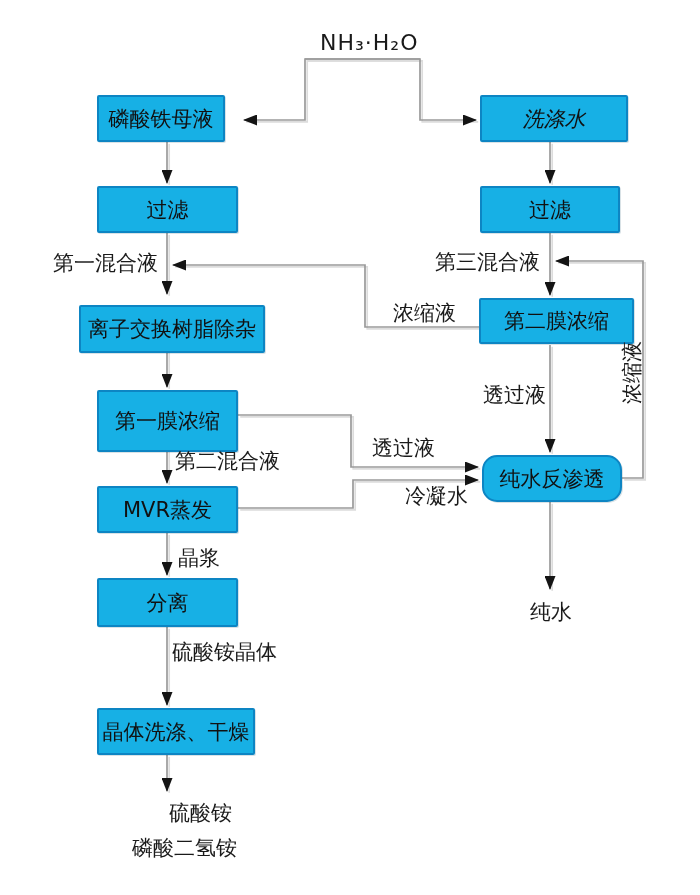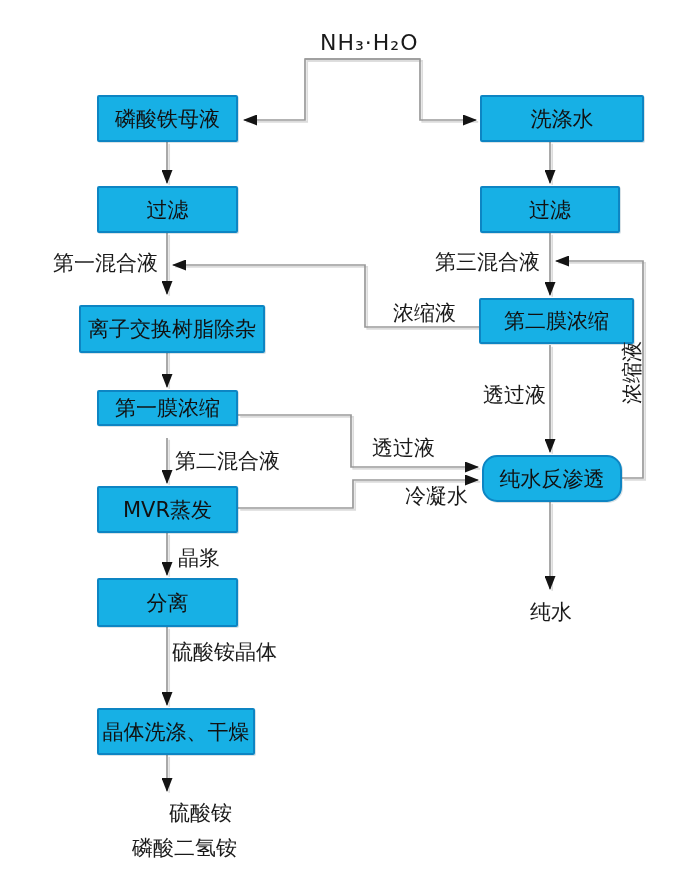--- a/index.html
+++ b/index.html
@@ -83,7 +83,7 @@
     </g>
   </svg>
 
-  <div class="node" style="left:97px;top:95px;width:141px;height:47px;">磷酸铁母液</div>
+  <div class="node" style="left:97px;top:95px;width:128px;height:47px;">磷酸铁母液</div>
   <div class="node" style="left:97px;top:186px;width:141px;height:47px;">过滤</div>
   <div class="node" style="left:79px;top:305px;width:186px;height:48px;">离子交换树脂除杂</div>
   <div class="node" style="left:97px;top:390px;width:141px;height:36px;">第一膜浓缩</div>

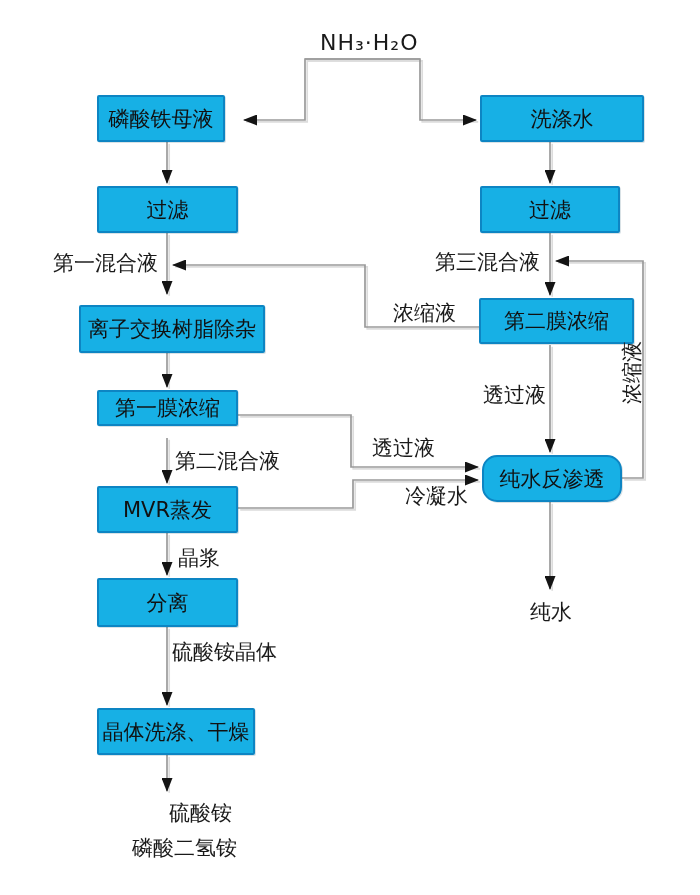--- a/index.html
+++ b/index.html
@@ -91,7 +91,7 @@
   <div class="node" style="left:97px;top:578px;width:141px;height:49px;">分离</div>
   <div class="node" style="left:97px;top:708px;width:158px;height:47px;">晶体洗涤、干燥</div>
 
-  <div class="node" style="left:480px;top:95px;width:164px;height:47px;">洗涤水</div>
+  <div class="node" style="left:480px;top:95px;width:148px;height:47px;font-style:italic;">洗涤水</div>
   <div class="node" style="left:480px;top:186px;width:140px;height:47px;">过滤</div>
   <div class="node" style="left:479px;top:298px;width:155px;height:46px;text-align:center;">第二膜浓缩</div>
   <div class="node" style="left:482px;top:455px;width:140px;height:47px;border-radius:15px;">纯水反渗透</div>

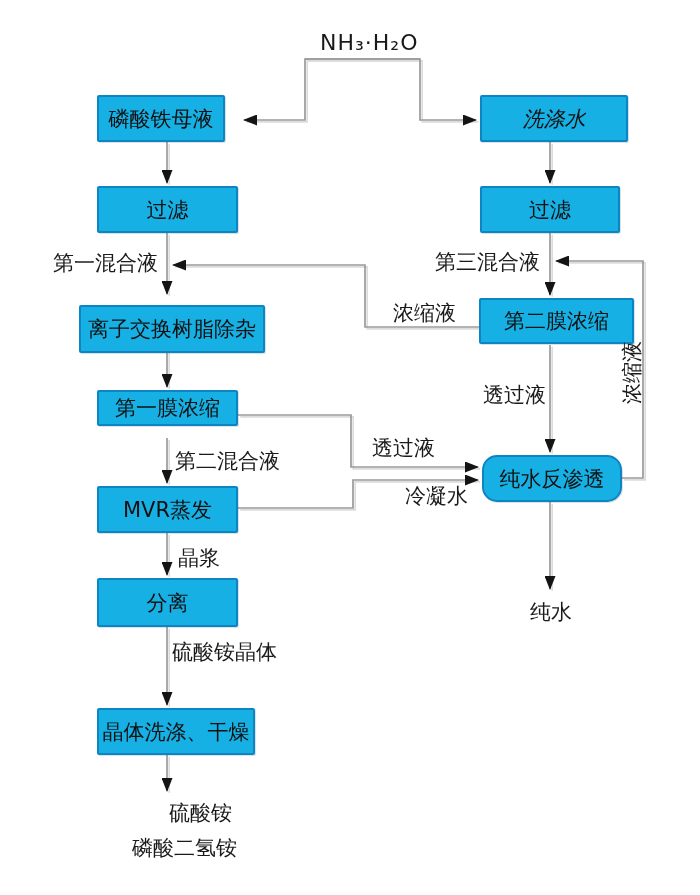--- a/index.html
+++ b/index.html
@@ -86,7 +86,7 @@
   <div class="node" style="left:97px;top:95px;width:128px;height:47px;">磷酸铁母液</div>
   <div class="node" style="left:97px;top:186px;width:141px;height:47px;">过滤</div>
   <div class="node" style="left:79px;top:305px;width:186px;height:48px;">离子交换树脂除杂</div>
-  <div class="node" style="left:97px;top:390px;width:141px;height:36px;">第一膜浓缩</div>
+  <div class="node" style="left:97px;top:390px;width:141px;height:62px;">第一膜浓缩</div>
   <div class="node" style="left:97px;top:486px;width:141px;height:47px;">MVR蒸发</div>
   <div class="node" style="left:97px;top:578px;width:141px;height:49px;">分离</div>
   <div class="node" style="left:97px;top:708px;width:158px;height:47px;">晶体洗涤、干燥</div>

